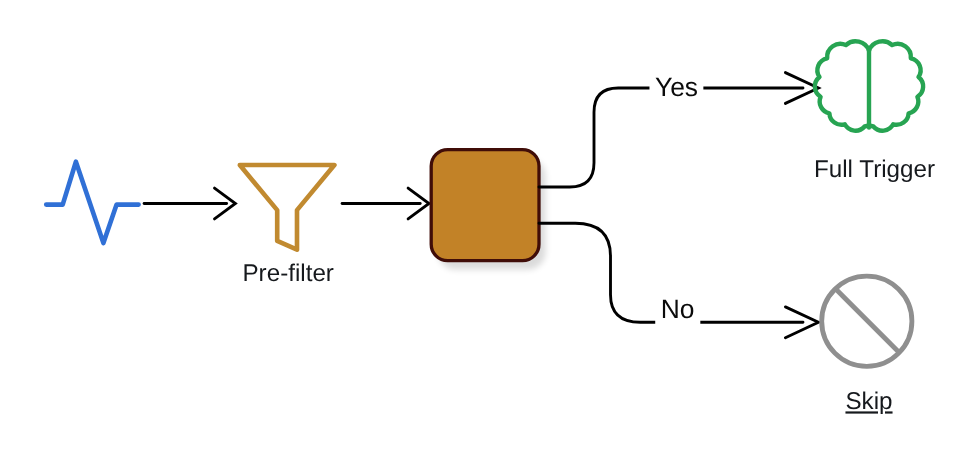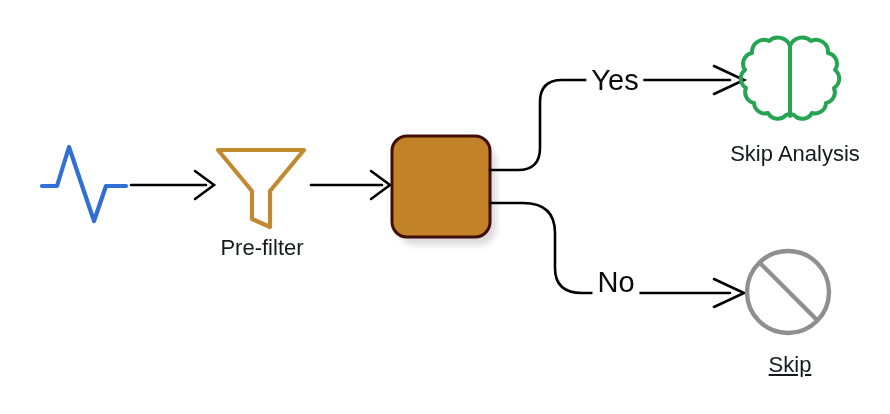--- a/index.html
+++ b/index.html
@@ -38,7 +38,7 @@
   .edge-label {
     position: absolute;
     transform: translate(-50%, -50%);
-    font-size: 29px;
+    font-size: 24px;
     color: #0b0b0b;
     background: var(--bg);
     padding: 0 5px;

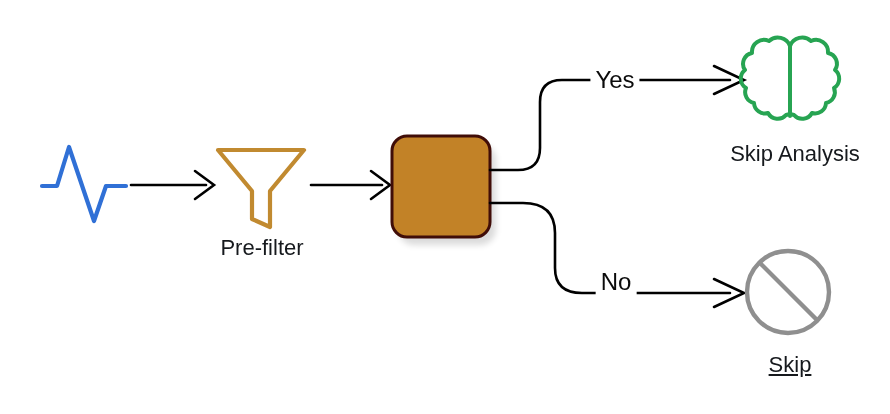--- a/index.html
+++ b/index.html
@@ -104,7 +104,7 @@
   </svg>
 
   <div class="node-label" id="lbl-prefilter">Pre-filter</div>
-  <div class="node-label" id="lbl-full">Skip Analysis</div>
+  <div class="node-label" id="lbl-full">Full Trigger</div>
   <div class="node-label" id="lbl-skip">Skip</div>
 
   <div class="edge-label" id="lbl-yes">Yes</div>

